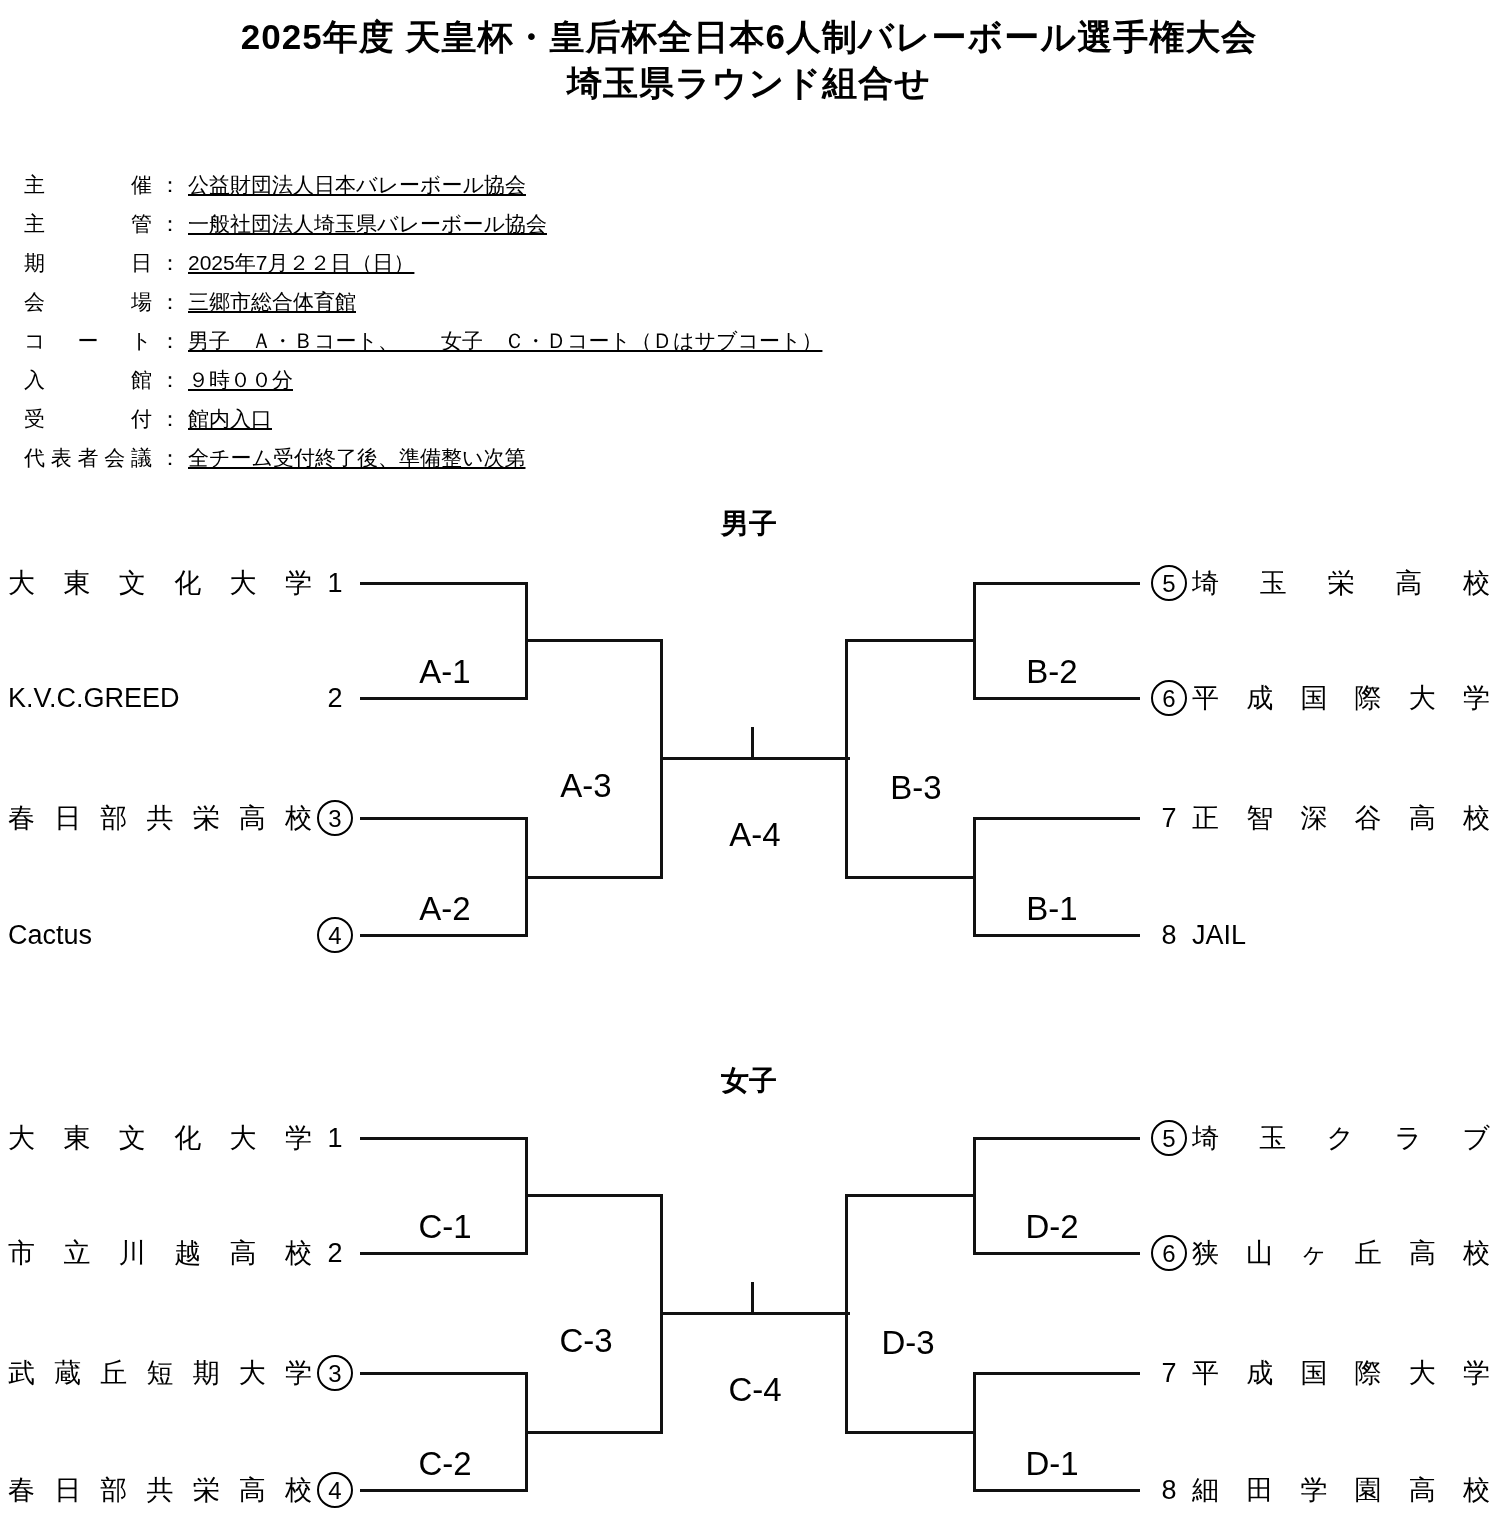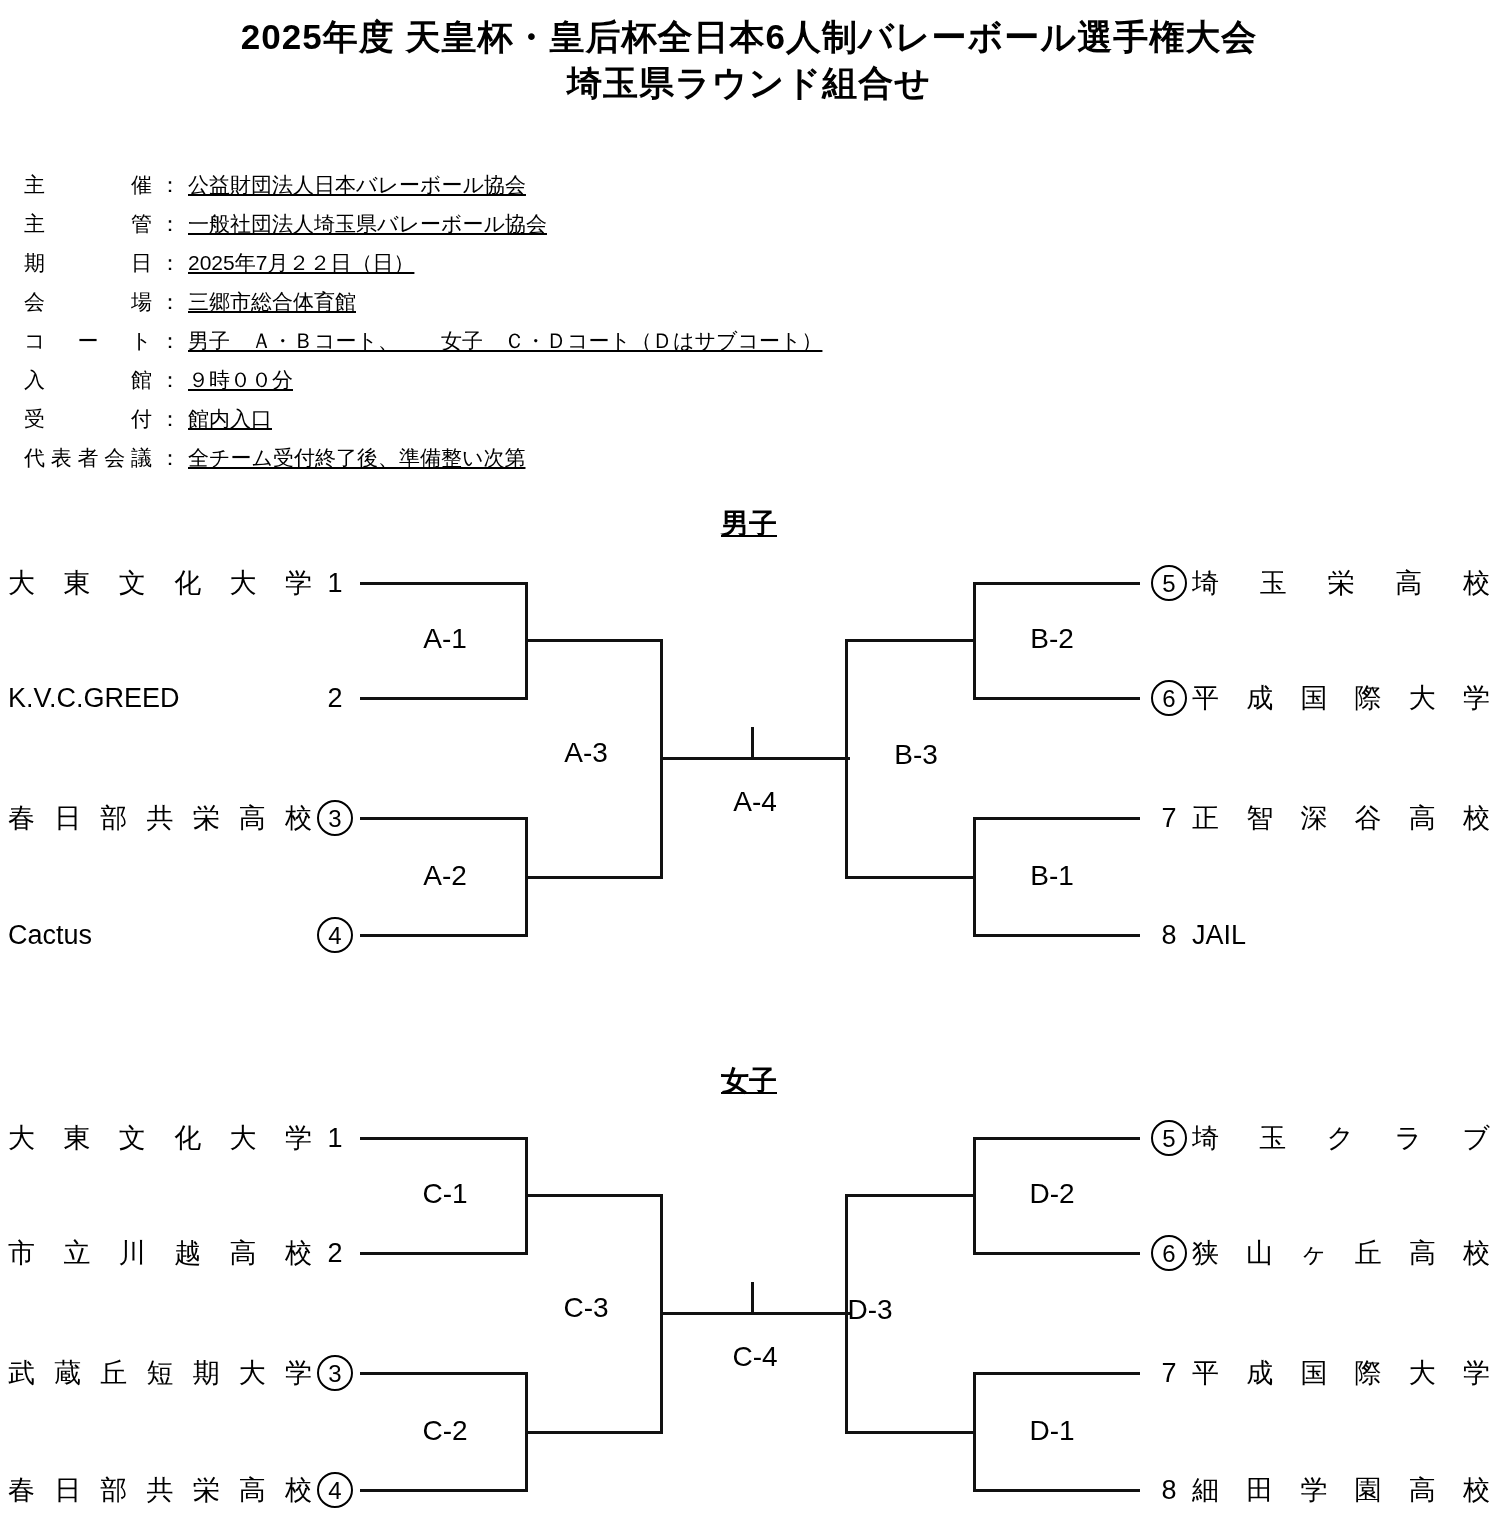--- a/index.html
+++ b/index.html
@@ -30,7 +30,7 @@
 
   .bracket-header {
     position: absolute; left: 0; width: 100%;
-    text-align: center; font-size: 28px; font-weight: bold; text-decoration: underline;
+    text-align: center; font-size: 28px; font-weight: bold;
   }
   .bracket { position: absolute; left: 0; width: 1270px; height: 425px; }
 

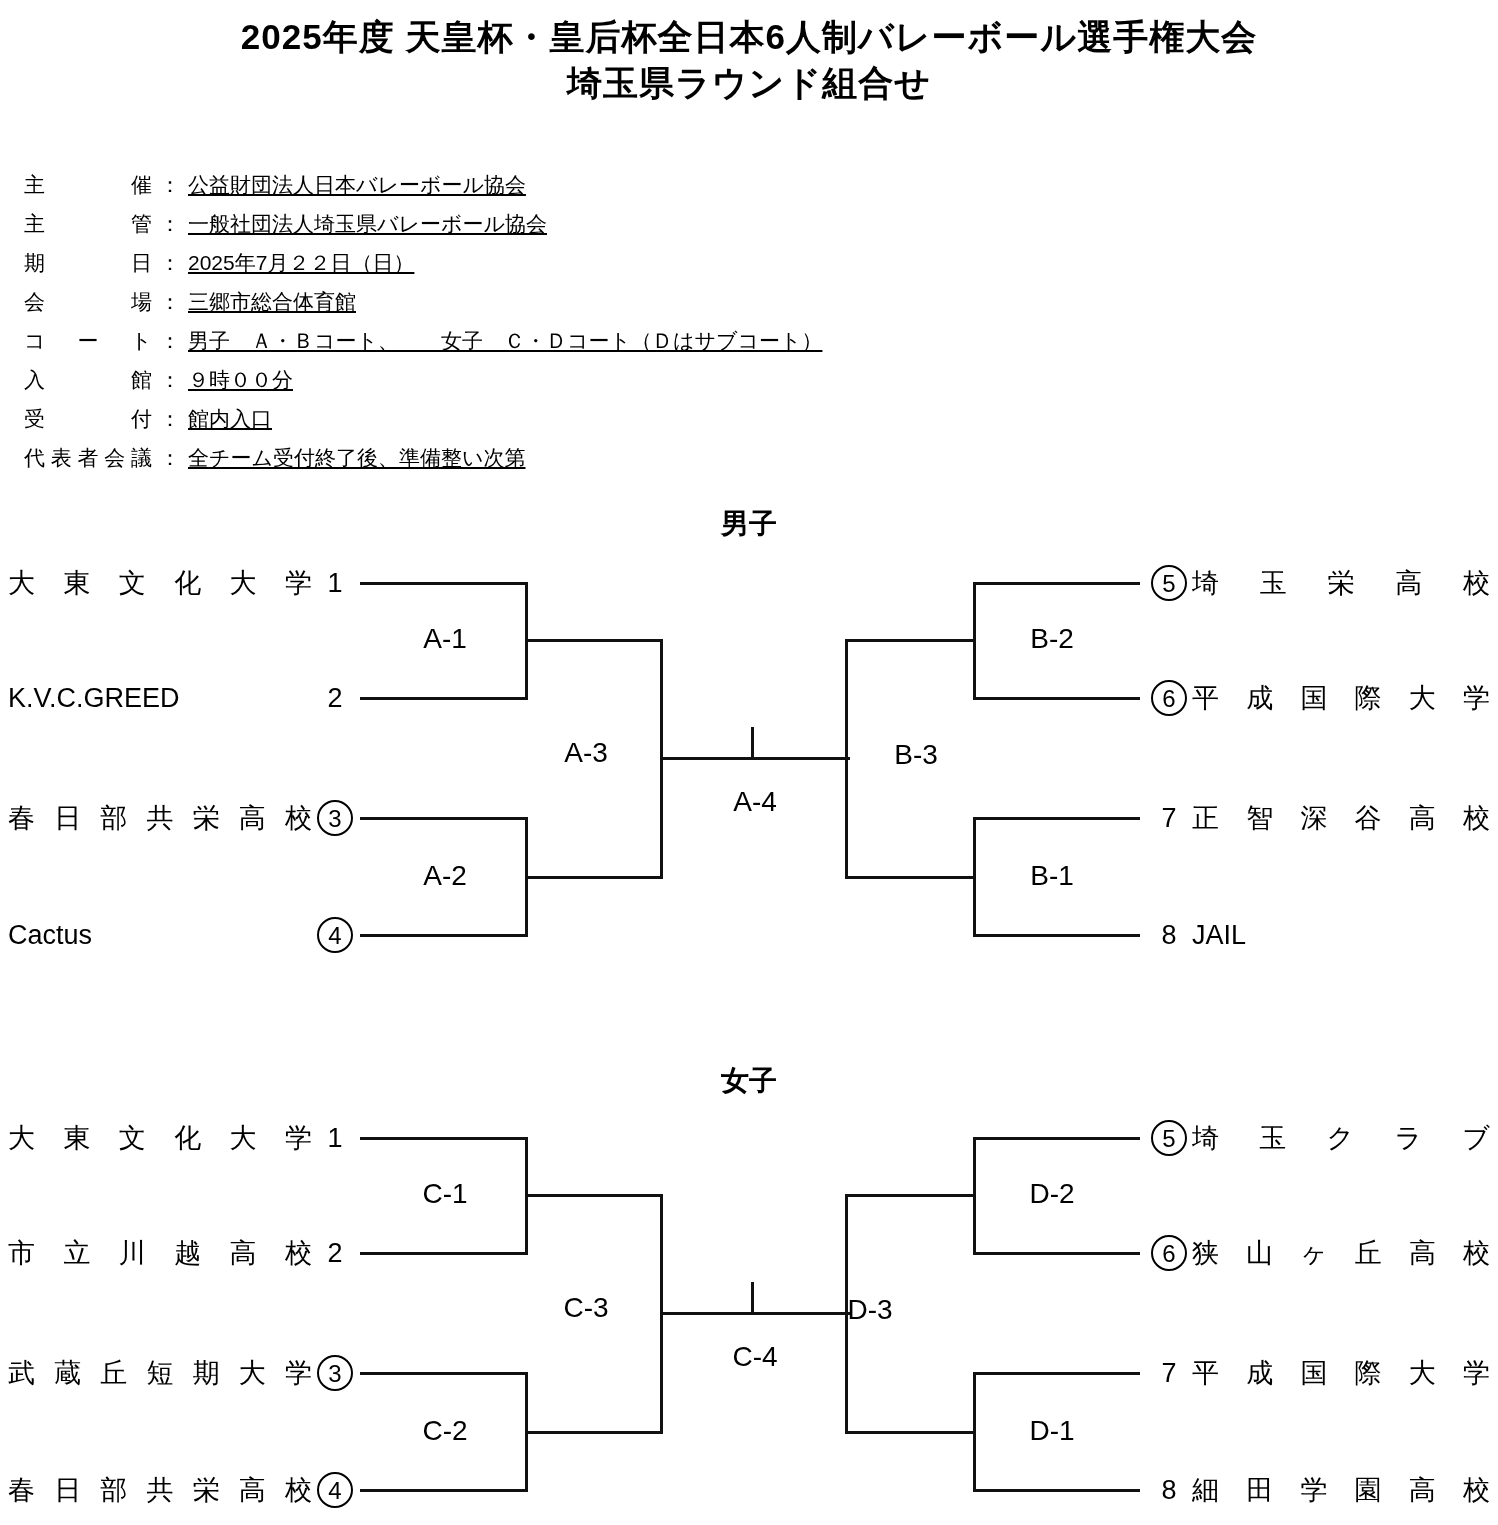--- a/index.html
+++ b/index.html
@@ -50,7 +50,7 @@
   }
   .mlabel {
     position: absolute; width: 110px; height: 32px; line-height: 32px;
-    text-align: center; font-size: 28px;
+    text-align: center; font-size: 33px; margin-top: 33px;
   }
 </style>
 </head>

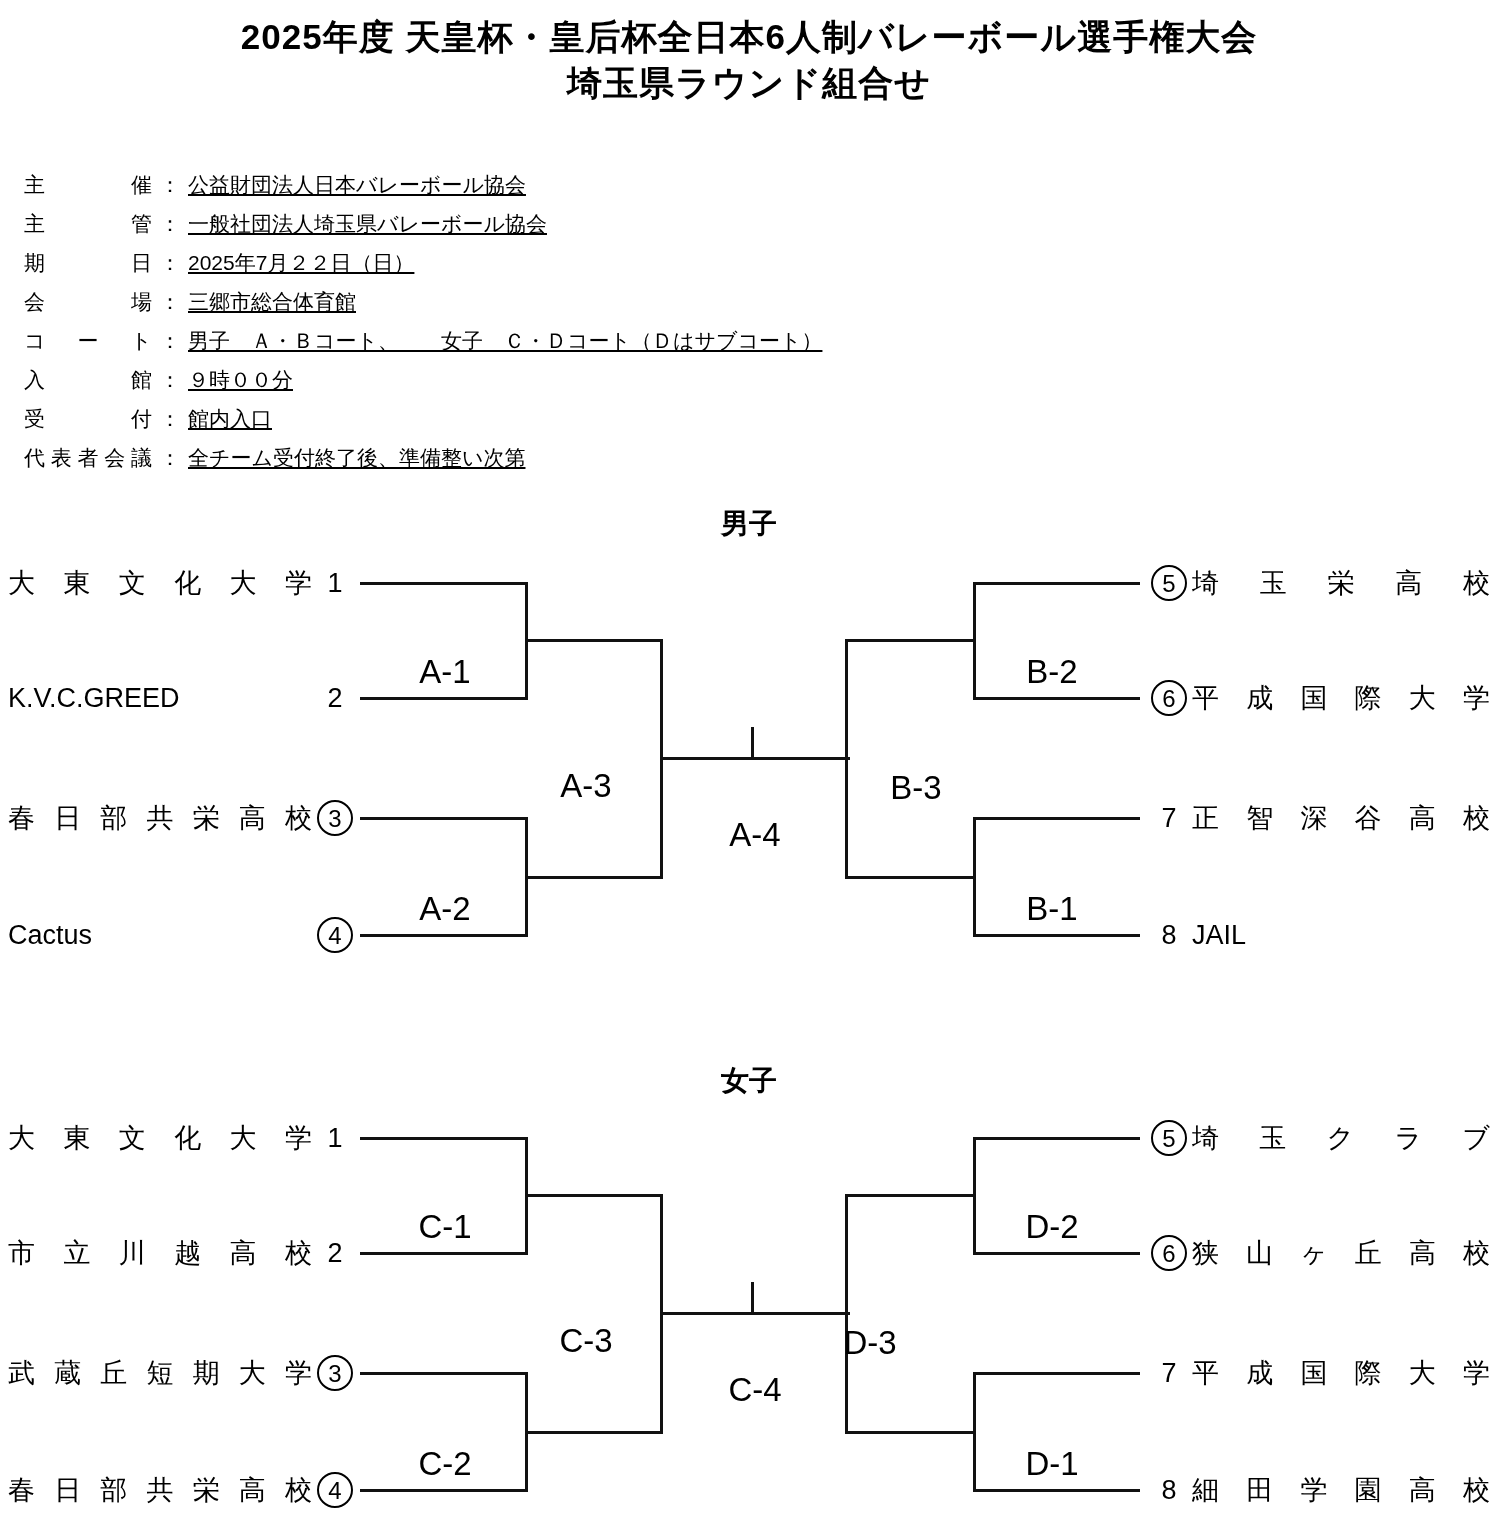--- a/index.html
+++ b/index.html
@@ -271,7 +271,7 @@
     <div class="mlabel" style="left:700px;top:241px">C-4</div>
     <div class="mlabel" style="left:997px;top:78px">D-2</div>
     <div class="mlabel" style="left:997px;top:315px">D-1</div>
-    <div class="mlabel" style="left:815px;top:194px">D-3</div>
+    <div class="mlabel" style="left:853px;top:194px">D-3</div>
   </div>
 
 </div>

